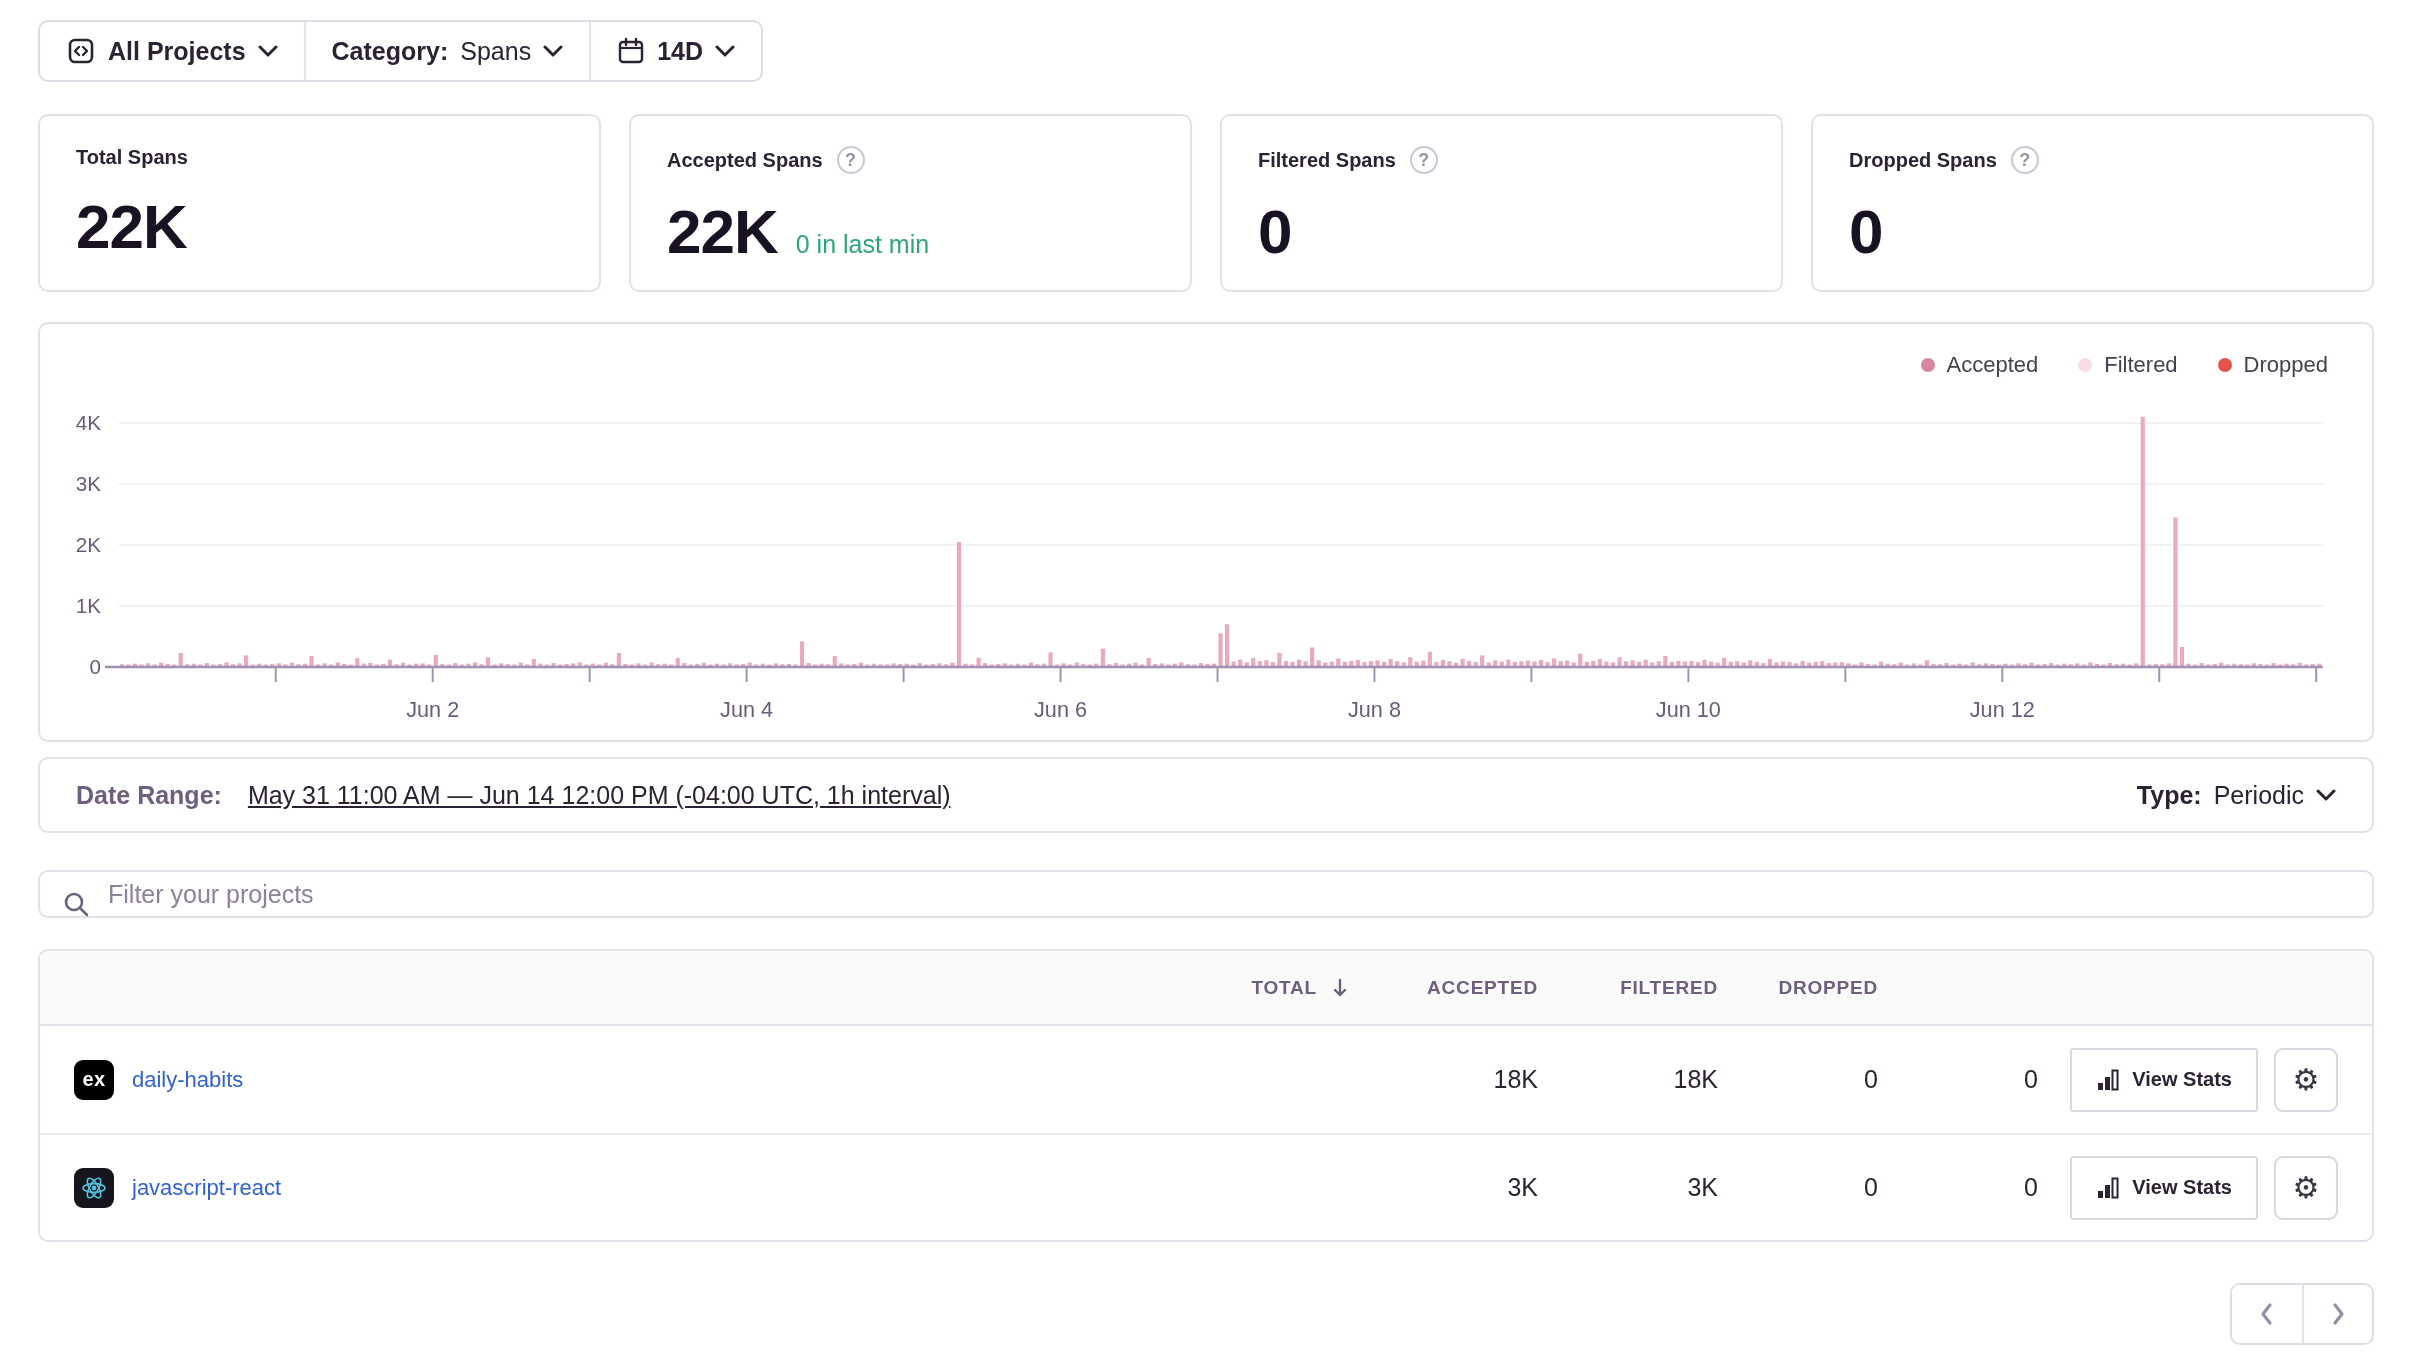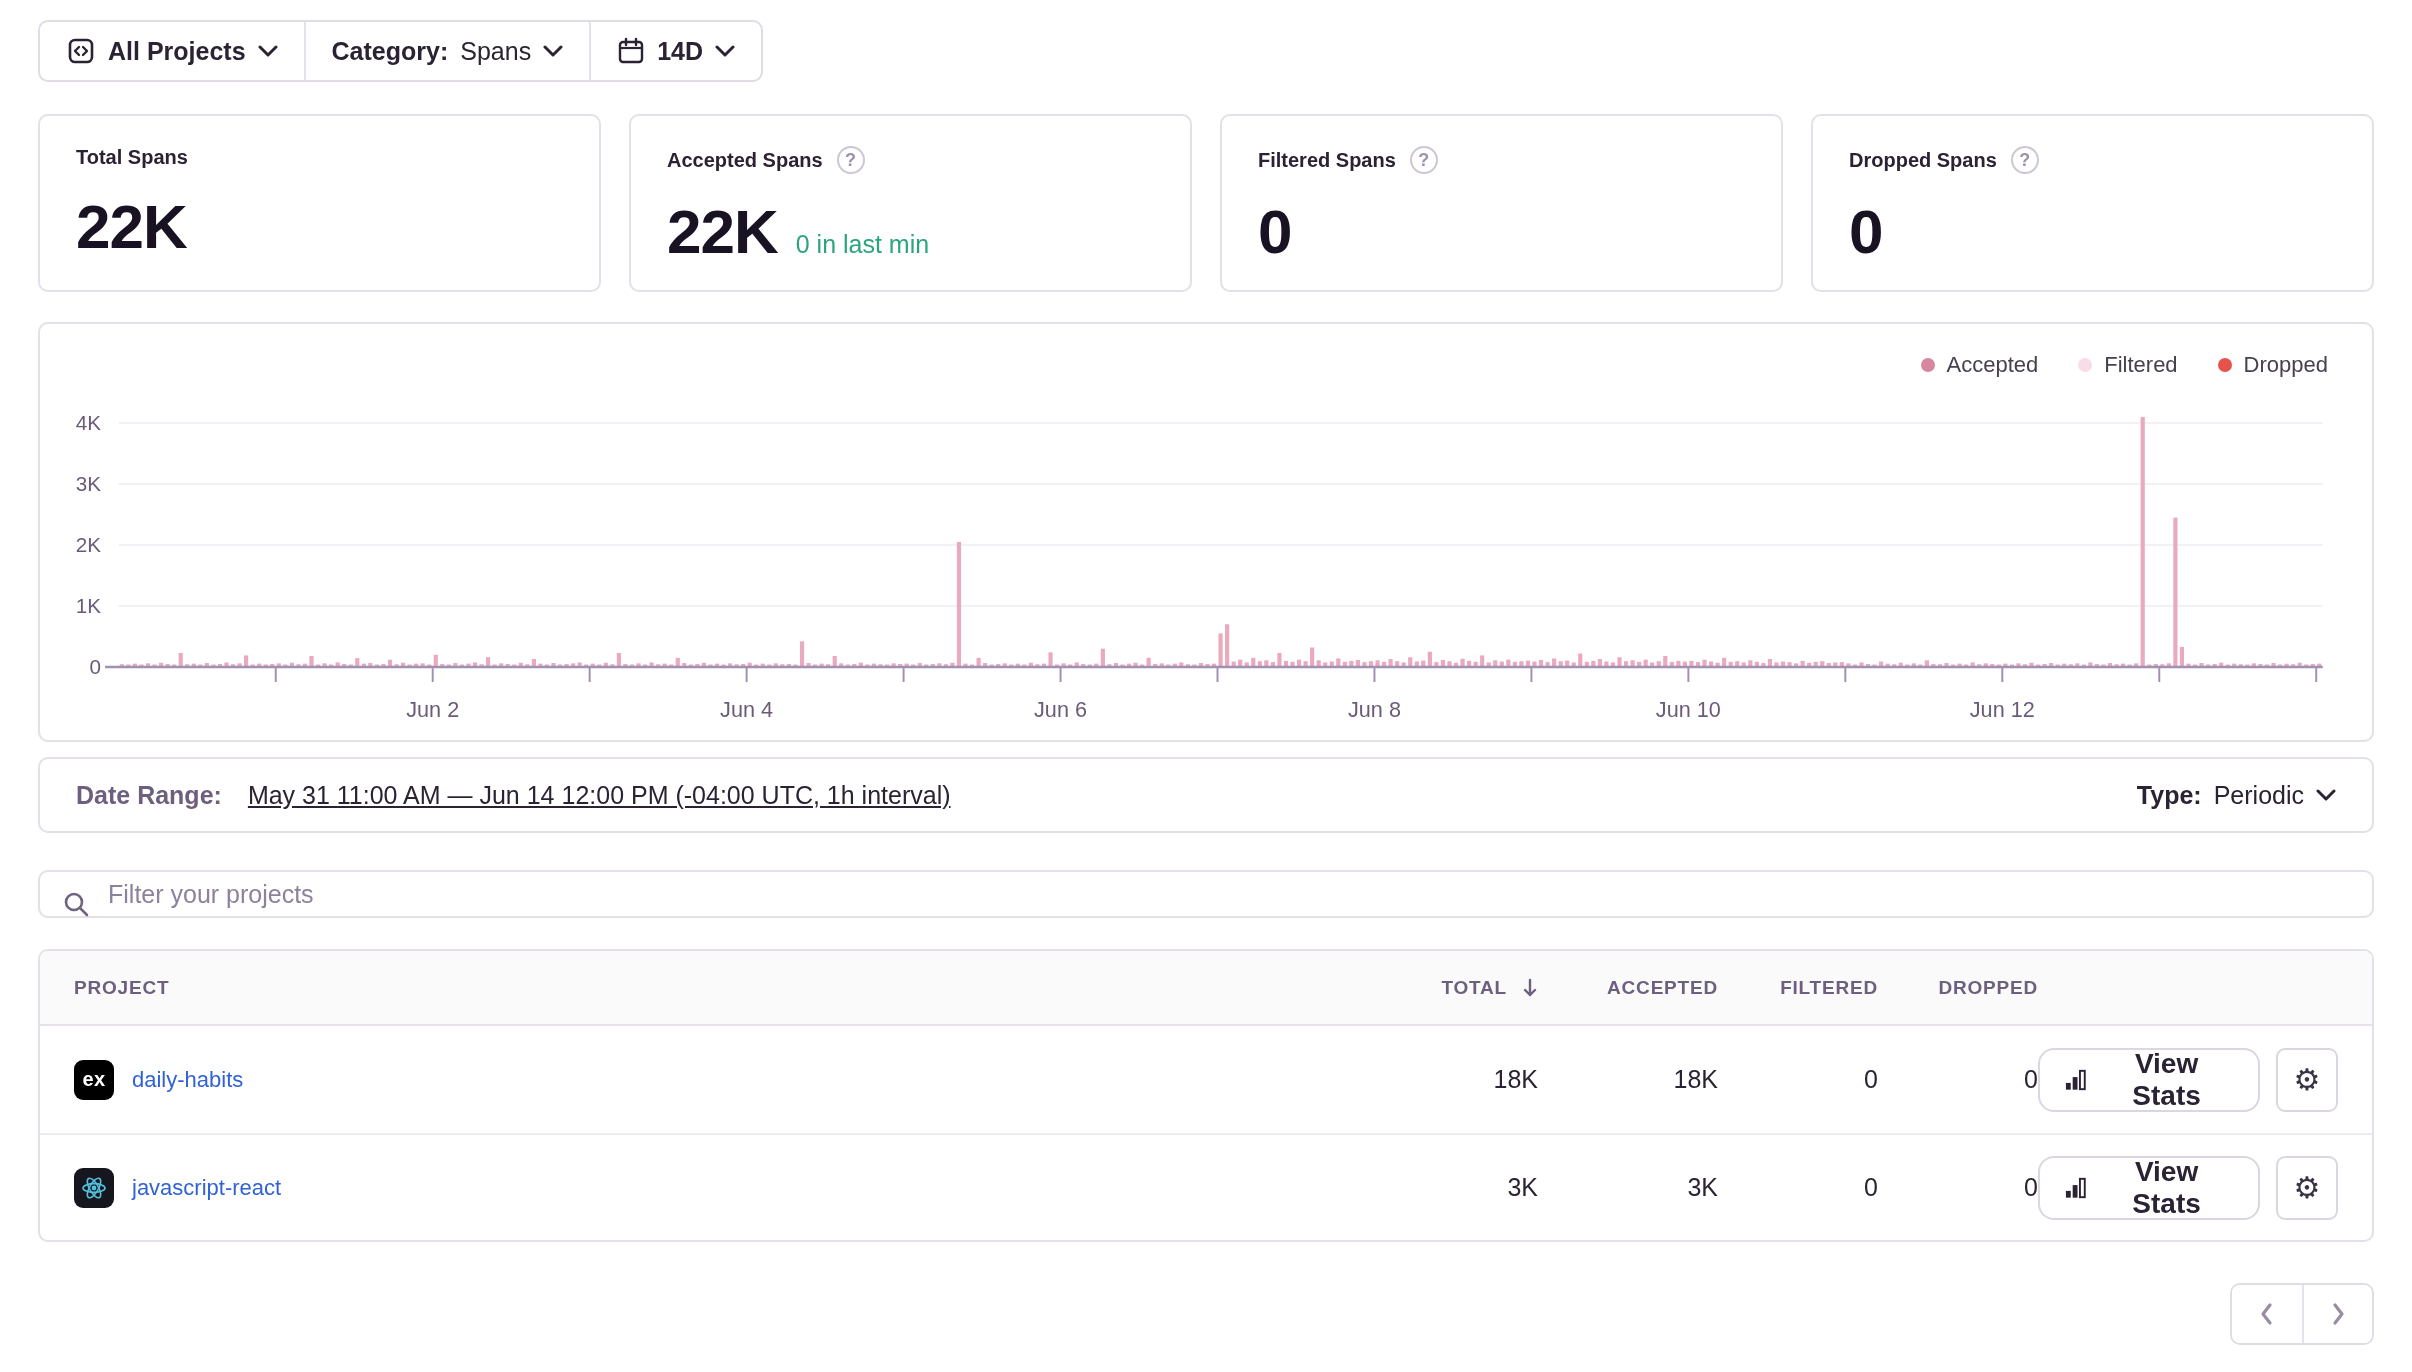--- a/index.html
+++ b/index.html
@@ -578,7 +578,6 @@
   
   <div class="table-panel">
     <div class="t-head">
-      <div class="hcell">PROJECT</div>
       <div class="hcell sortable">
         <span>TOTAL</span>
         <svg class="sort-arrow" viewBox="0 0 16 20">

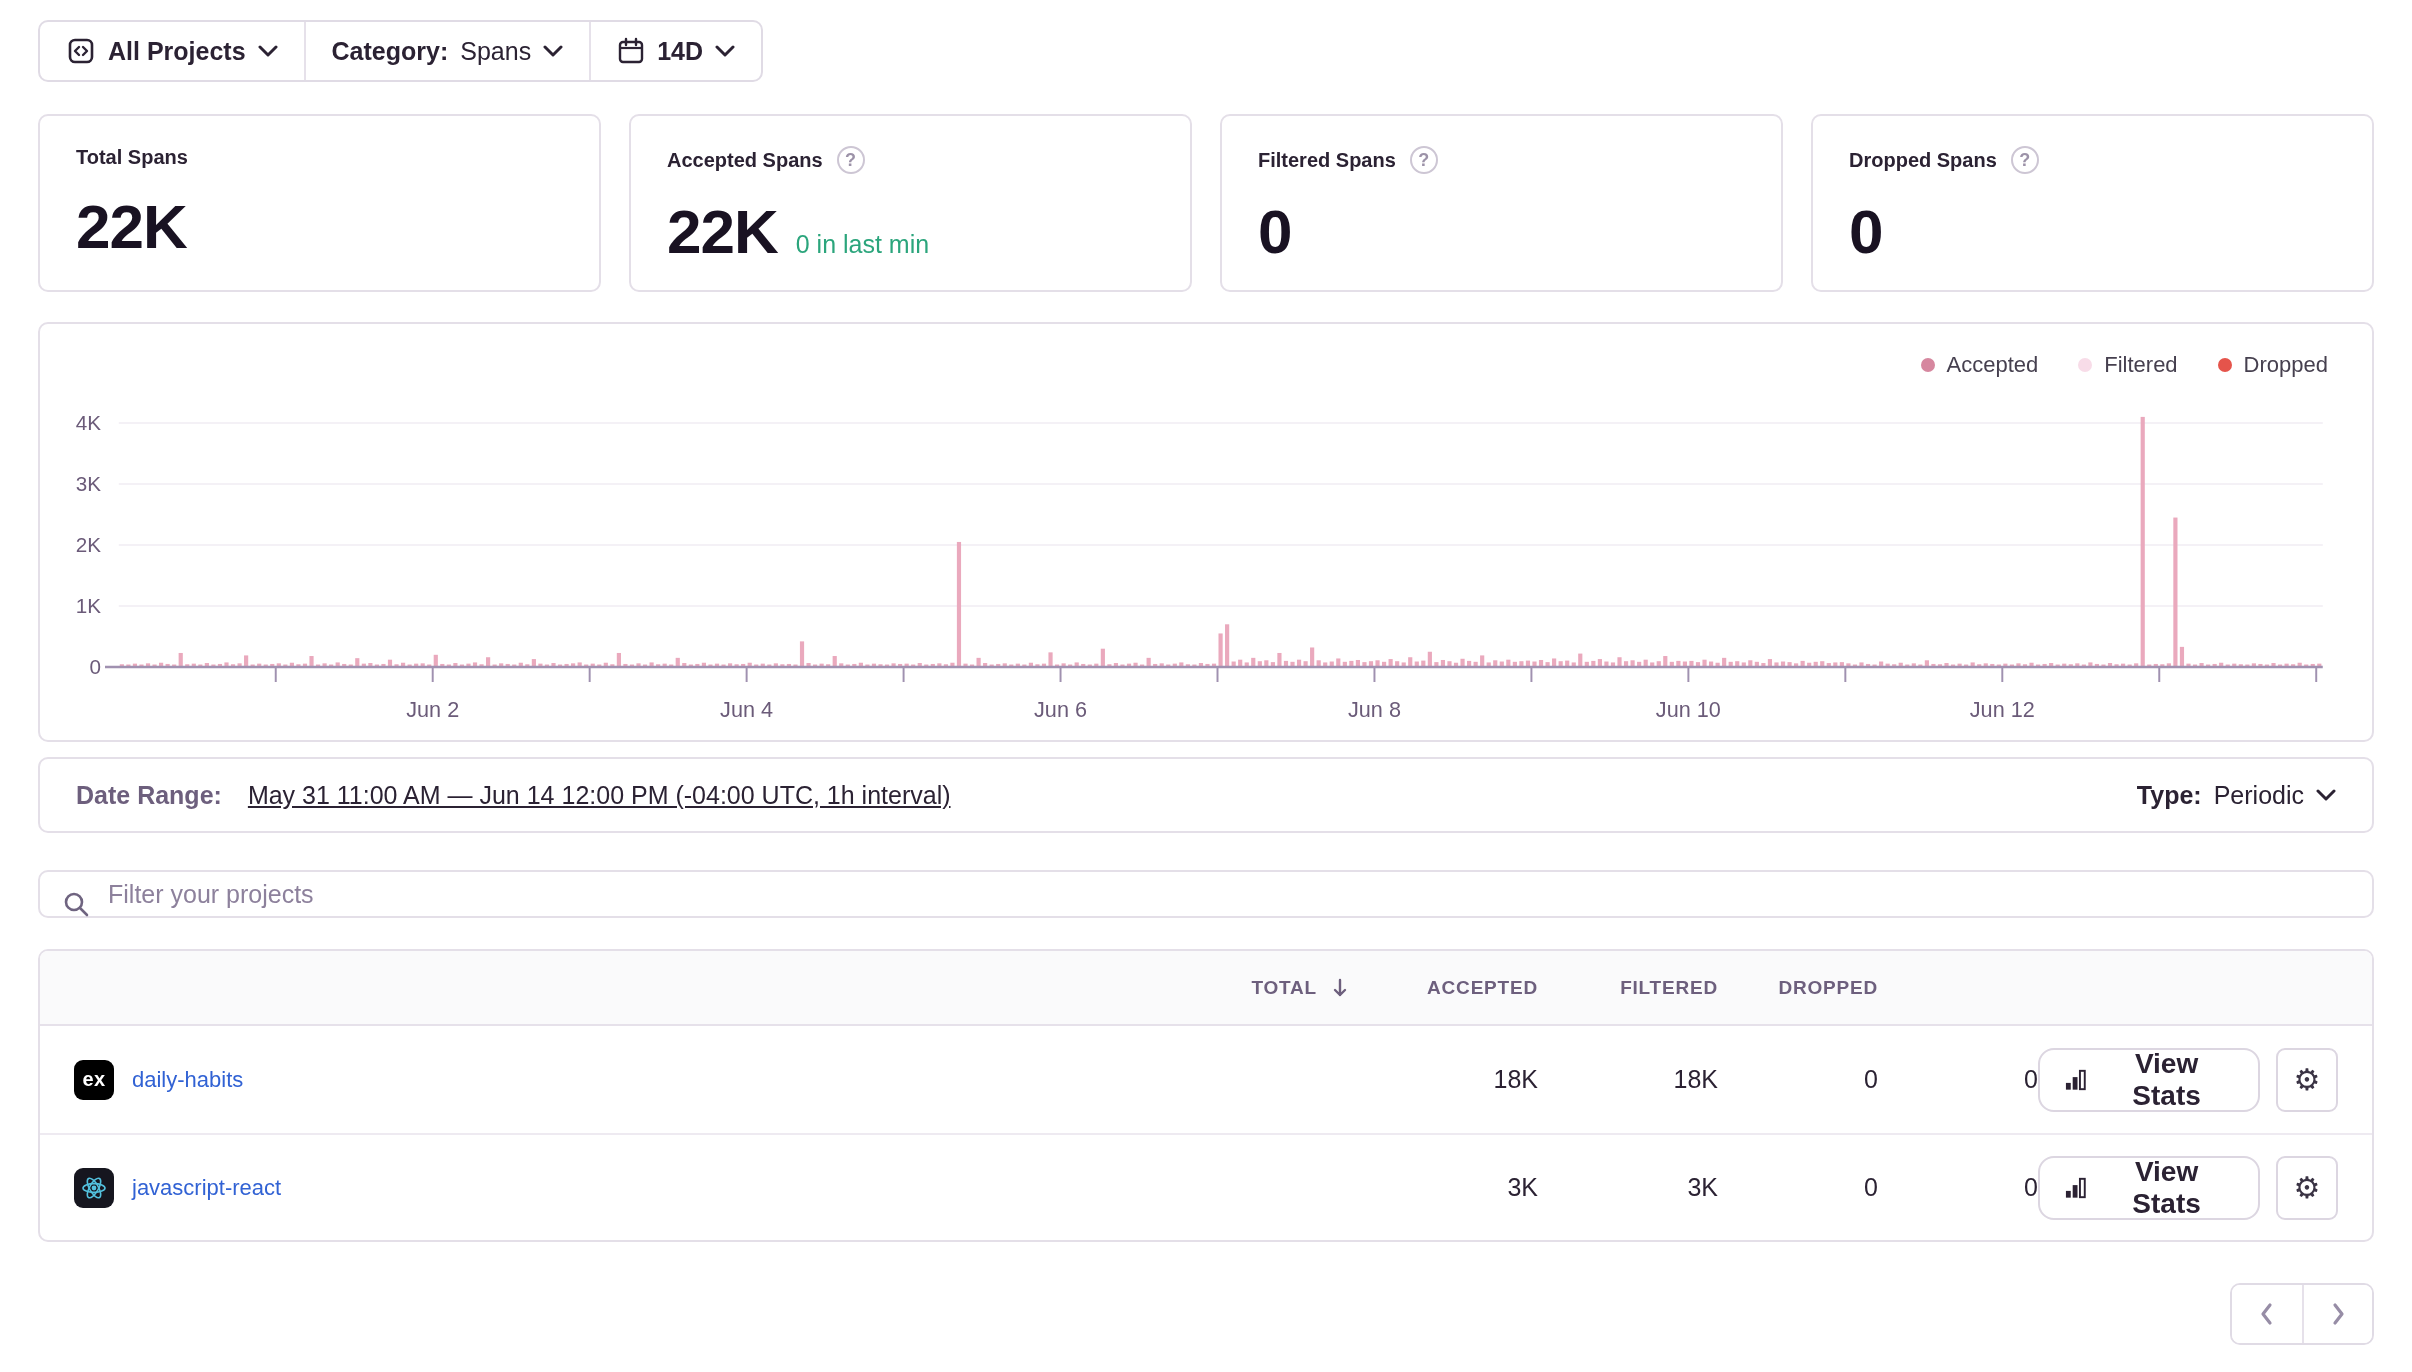--- a/index.html
+++ b/index.html
@@ -70,7 +70,7 @@
   .cell-num { font-size:25px; color:#2b2233; }
   .actions { display:flex; justify-content:flex-end; align-items:center; gap:16px; }
   .btn-stats { display:inline-flex; align-items:center; gap:12px; height:64px; padding:0 24px;
-    background:#fff; border:2px solid #dcd6e1; border-radius:16px; font-size:28px; font-weight:700; color:#2b2233; cursor:pointer; }
+    background:#fff; border:2px solid #dcd6e1; border-radius:3px; font-size:20px; font-weight:700; color:#2b2233; cursor:pointer; }
   .btn-gear { width:64px; height:64px; background:#fff; border:2px solid #dcd6e1; border-radius:9px;
     display:flex; align-items:center; justify-content:center; font-size:30px; color:#3a3344; cursor:pointer;
     font-family:"DejaVu Sans", sans-serif; }

